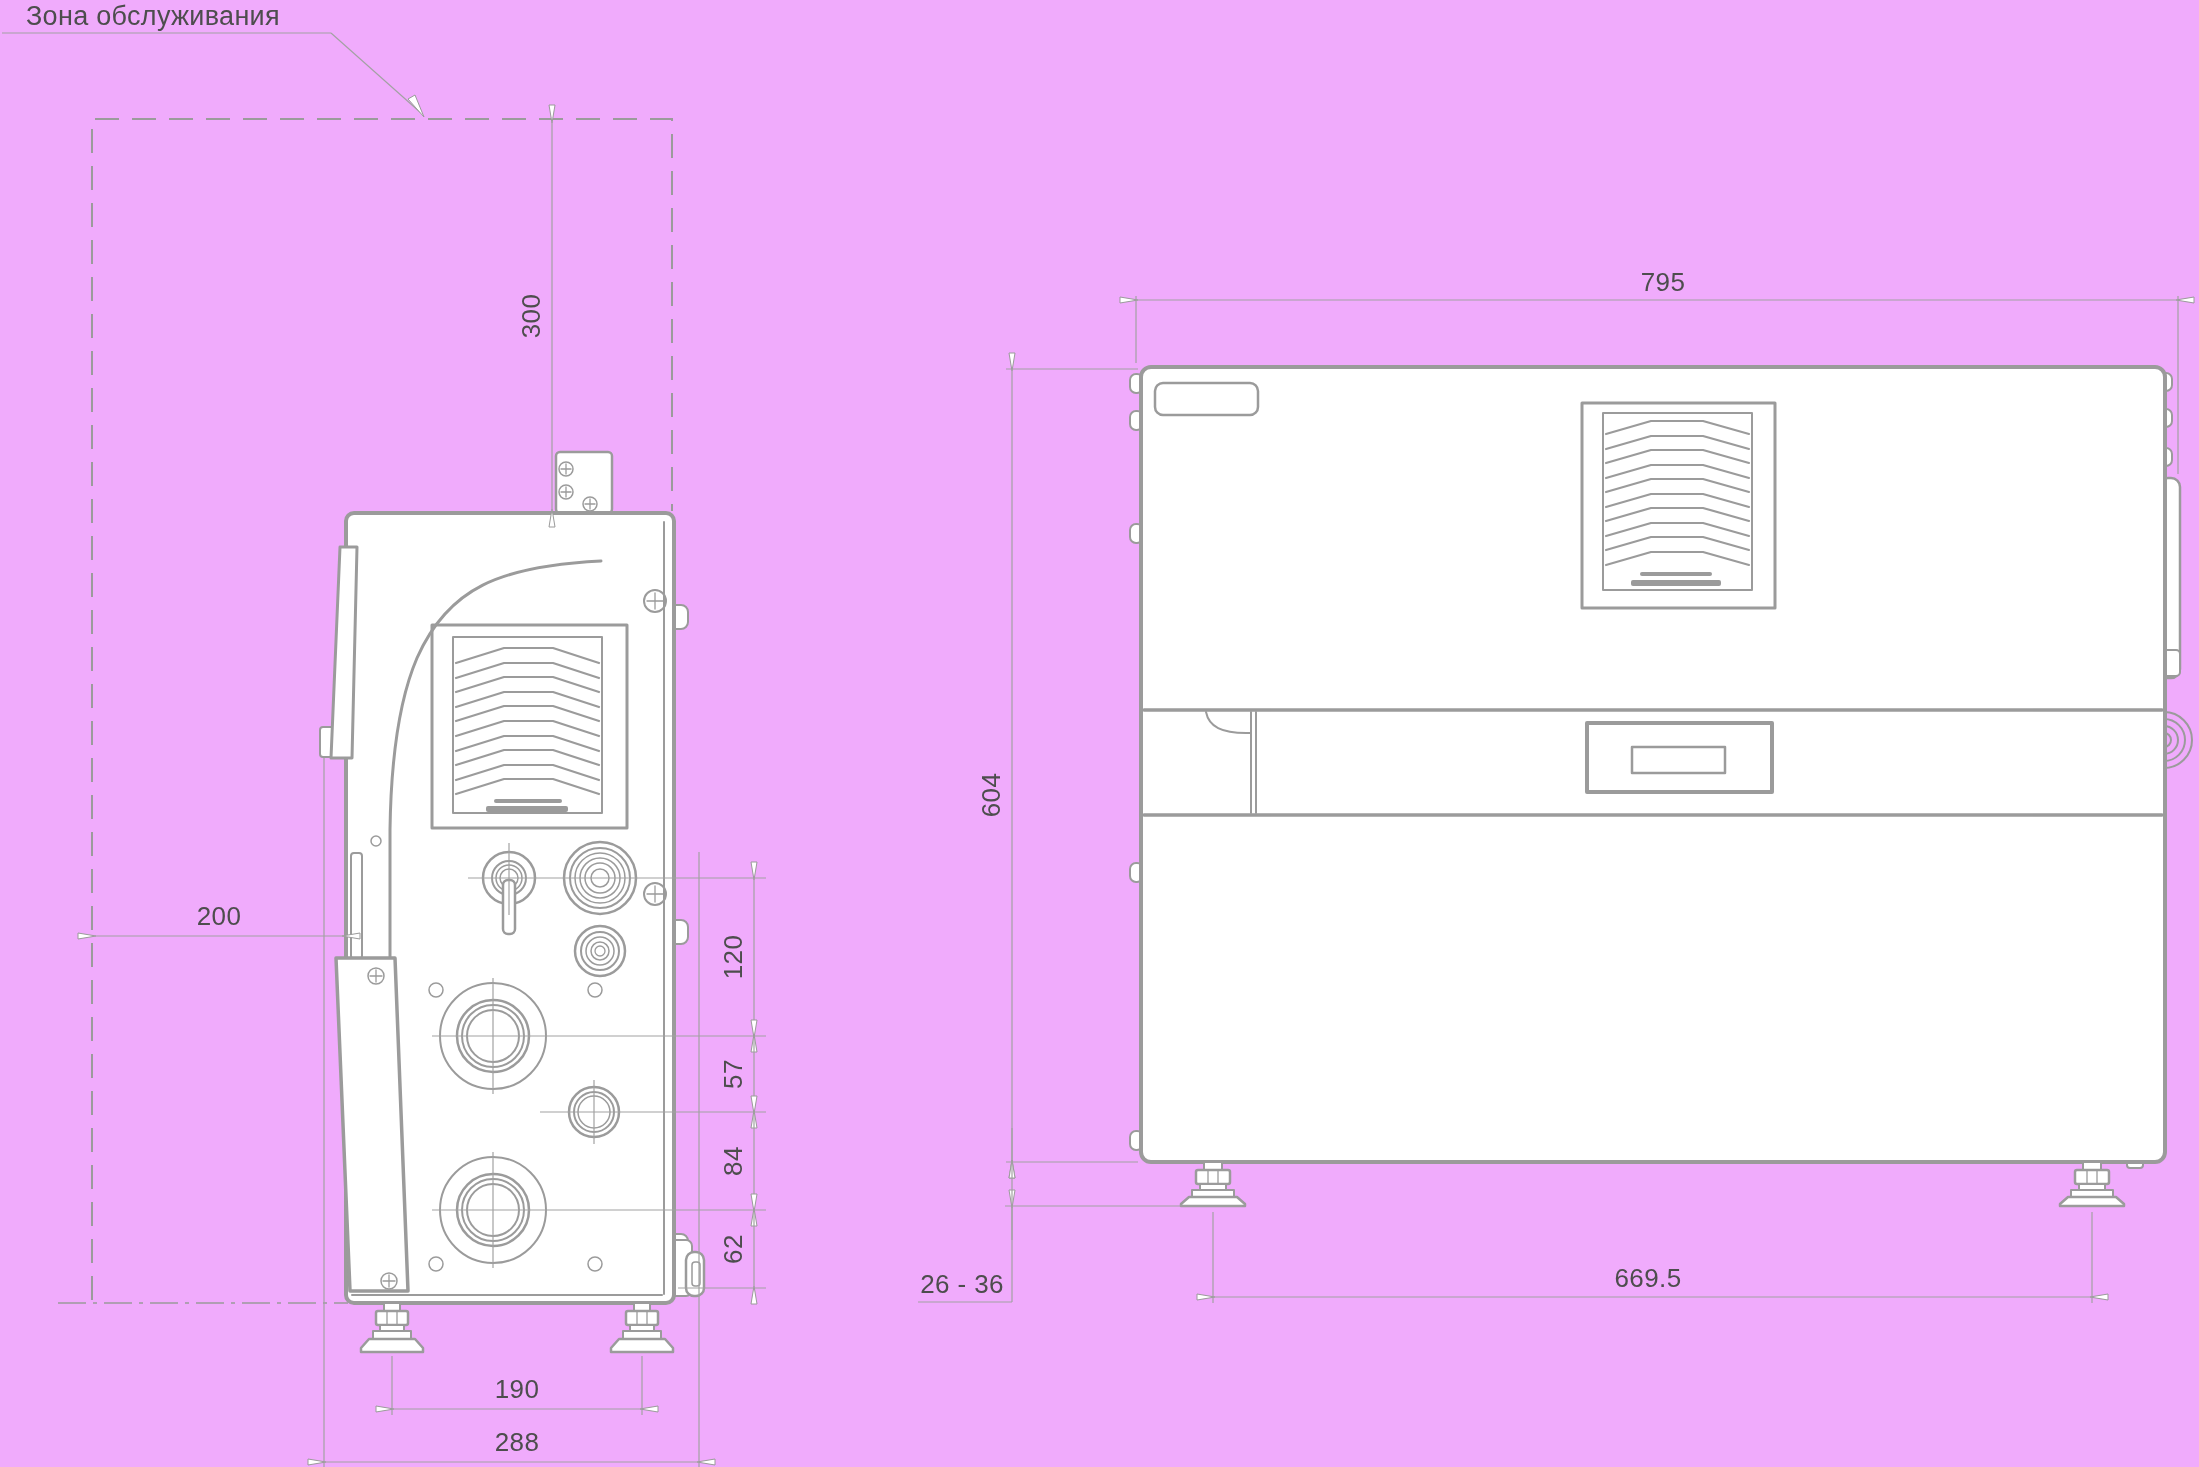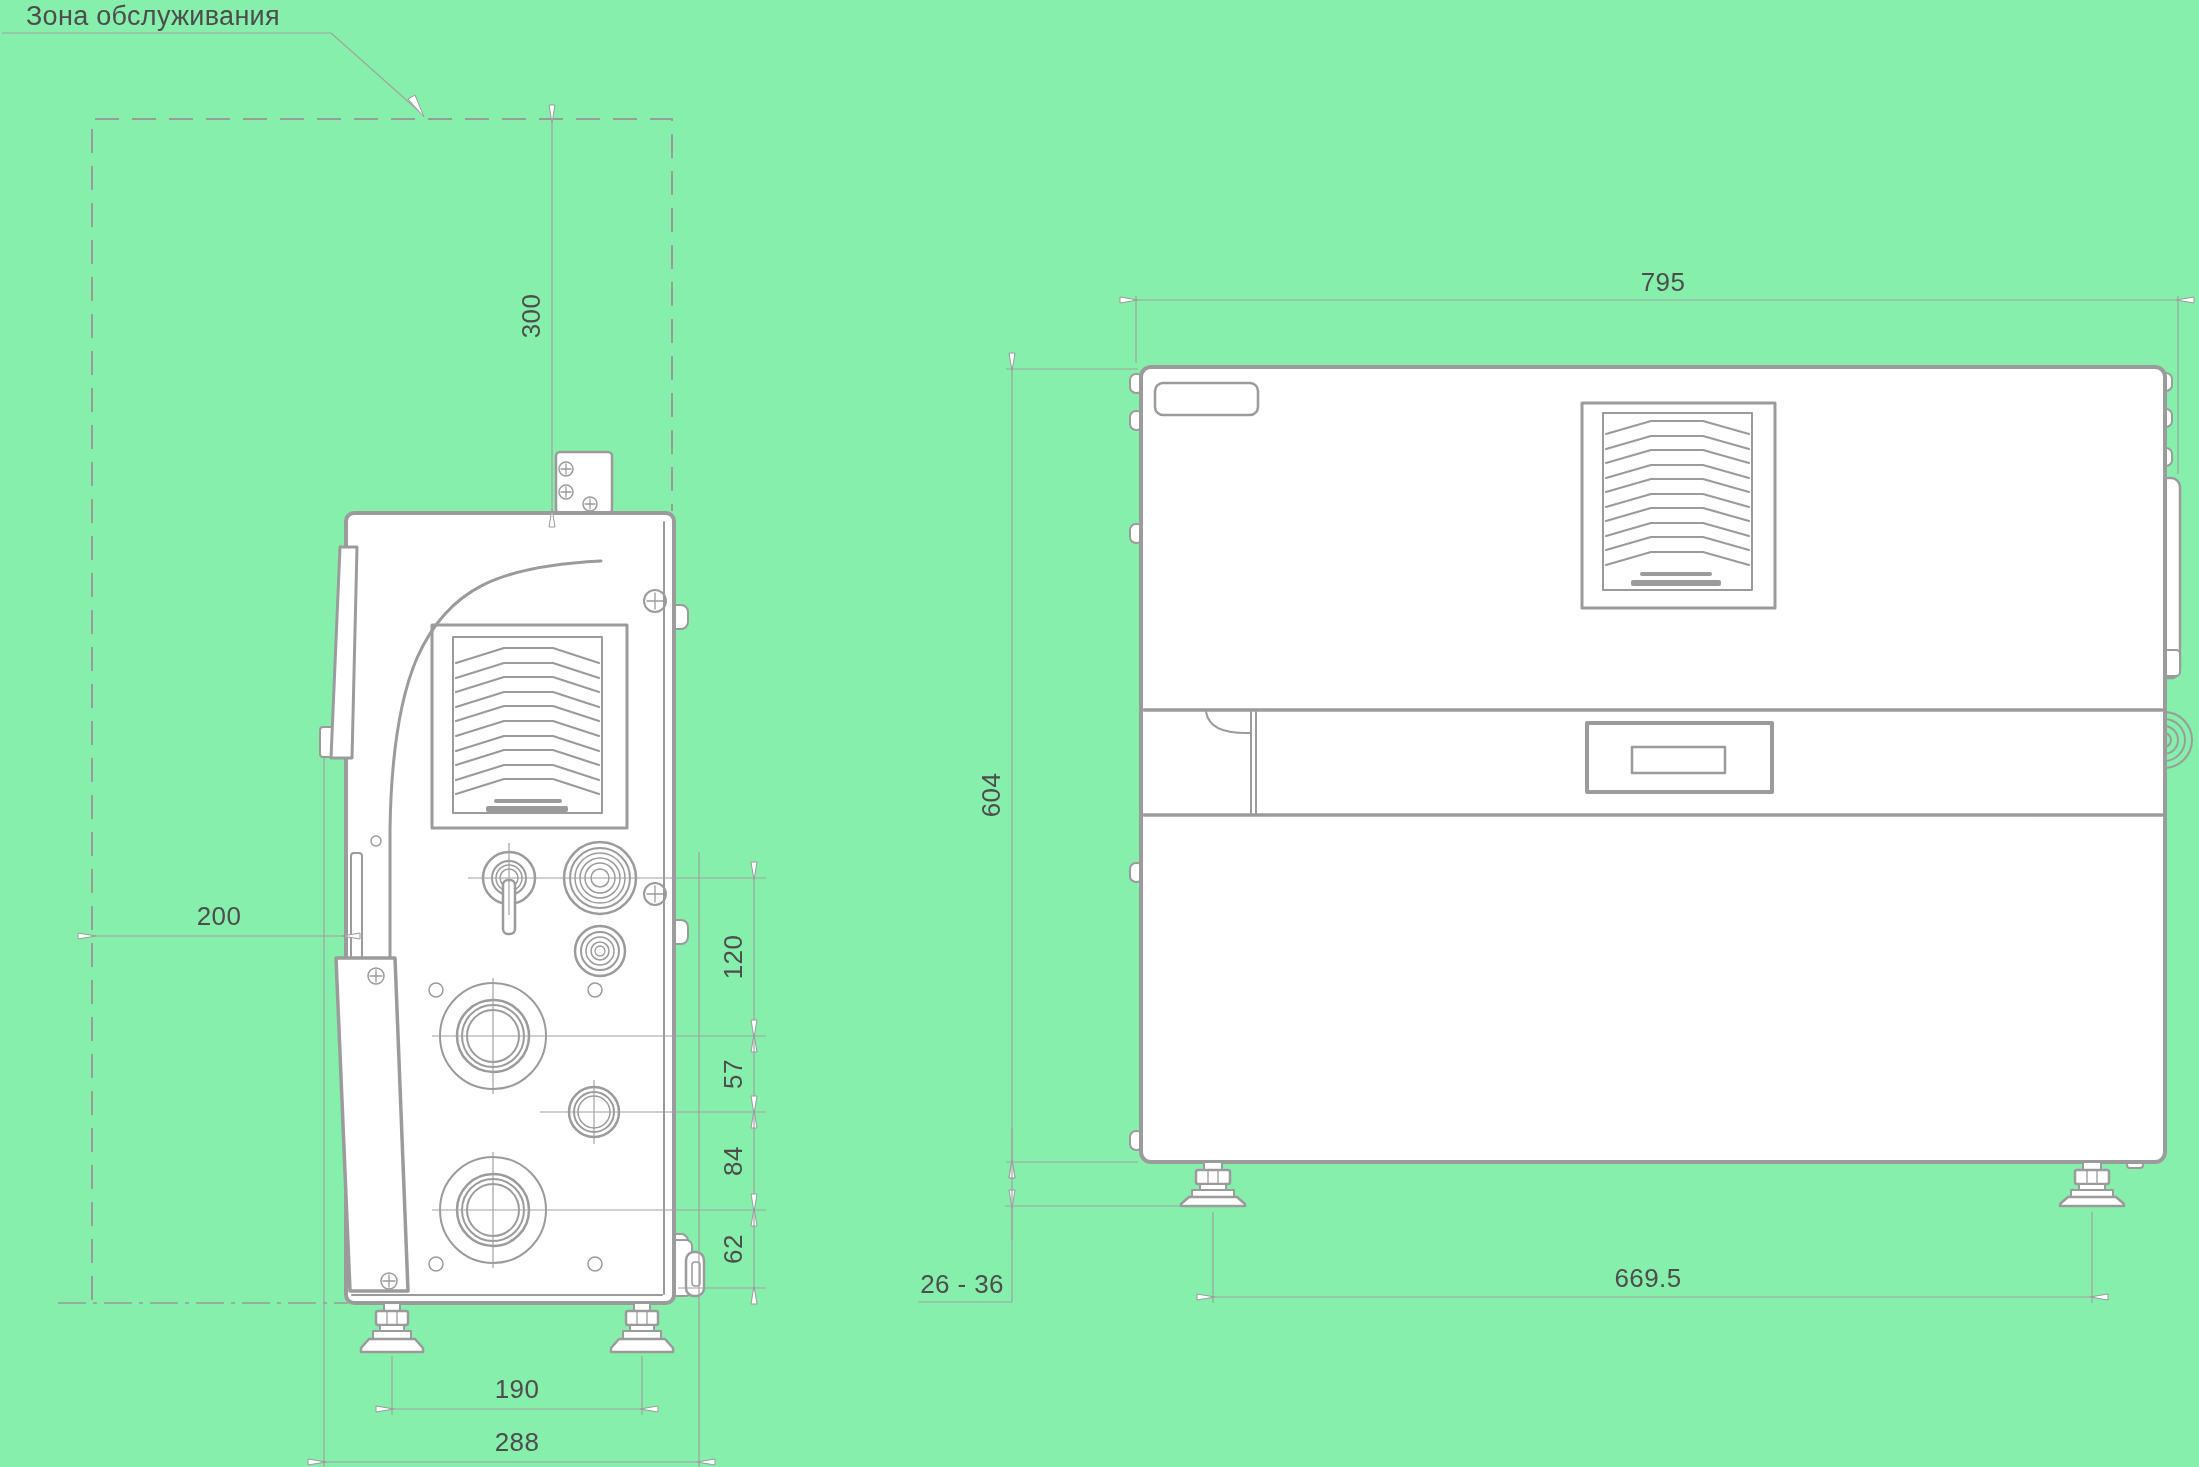--- a/index.html
+++ b/index.html
@@ -4,7 +4,7 @@
 <style>
   :root { --outline:#9b9b9b; --dim_line:#a2a2a2; --text:#4d4d4d; }
   html,body { margin:0; padding:0; background:#fff; }
-  .stage { width:2199px; height:1467px; position:relative; background:#86efac; }
+  .stage { width:2199px; height:1467px; position:relative; background:#f0abfc; }
   svg text { font-family:"Liberation Sans", sans-serif; fill:var(--text); }
   .t-dim { font-size:26px; letter-spacing:.4px; }
   .t-zone { font-size:27px; letter-spacing:.3px; }

